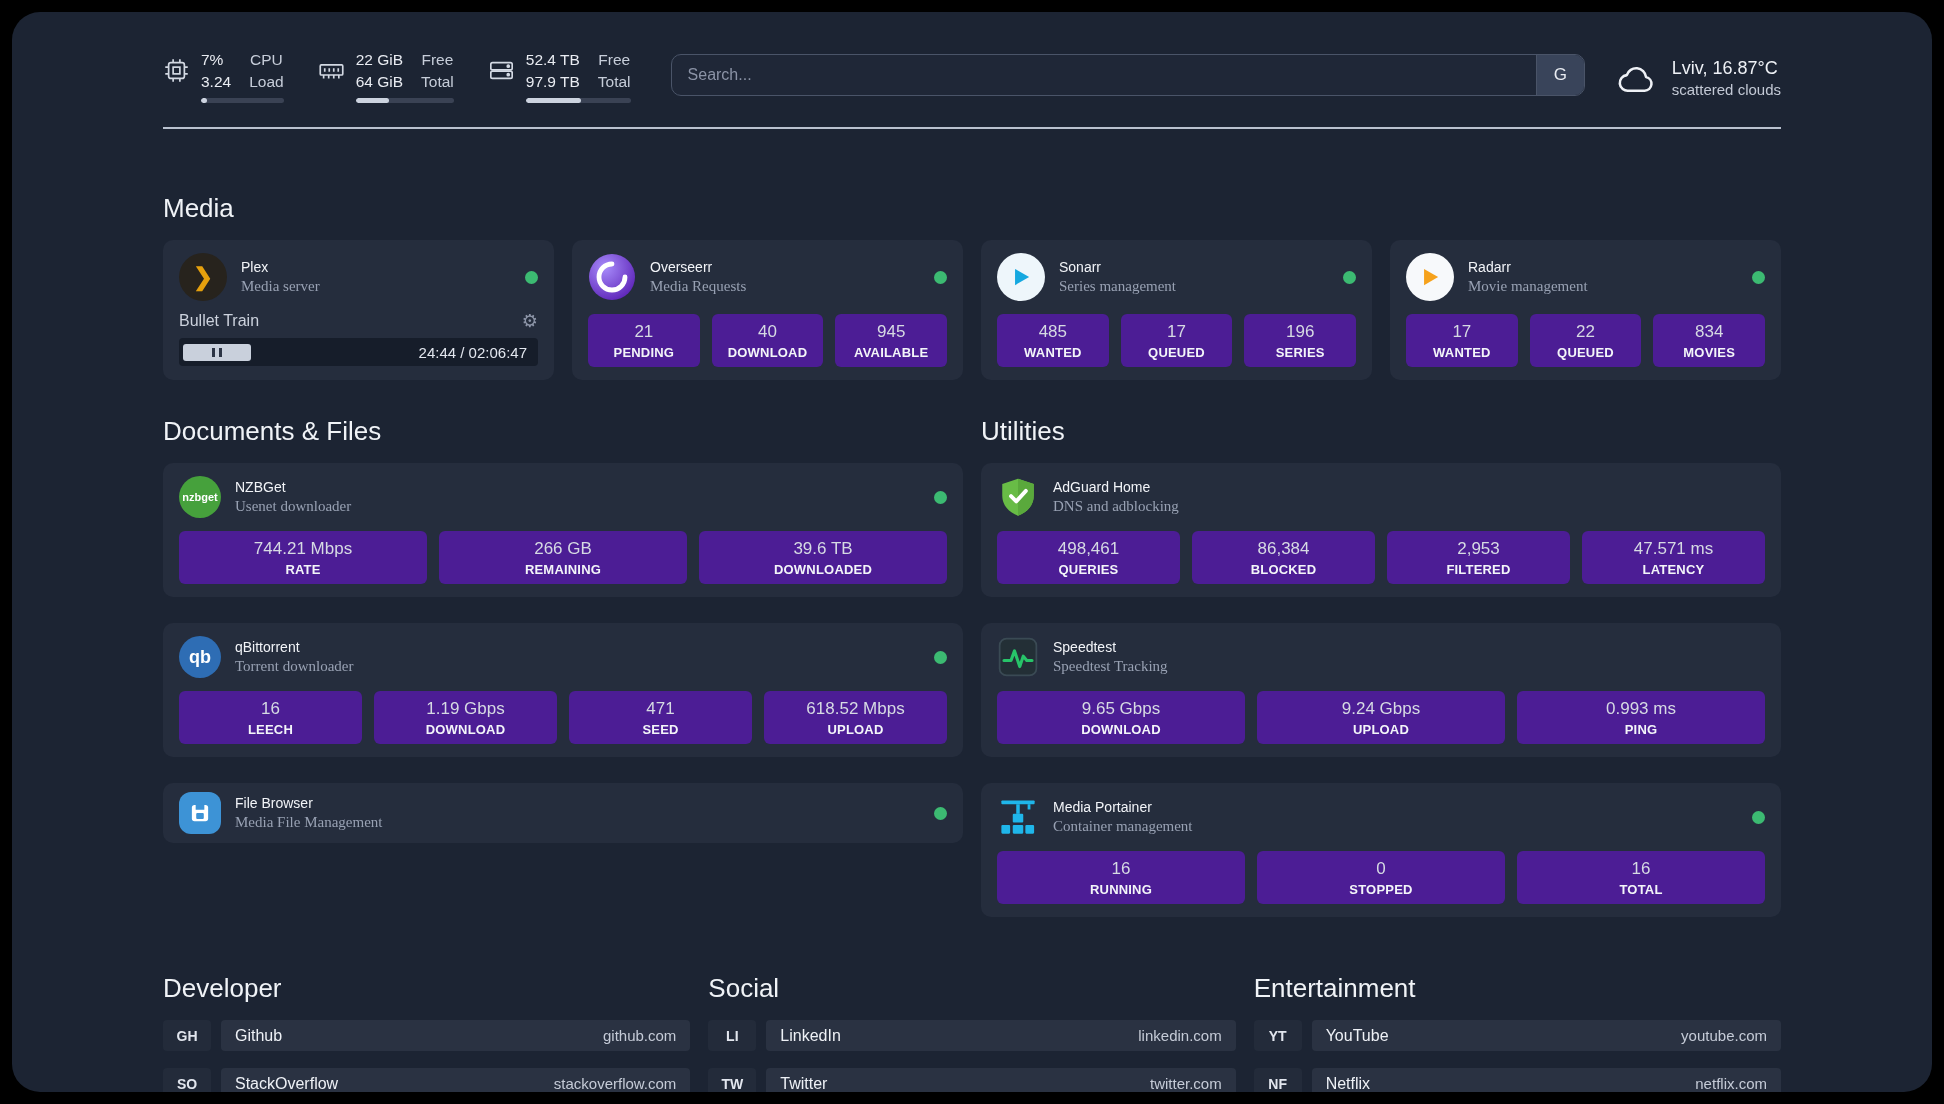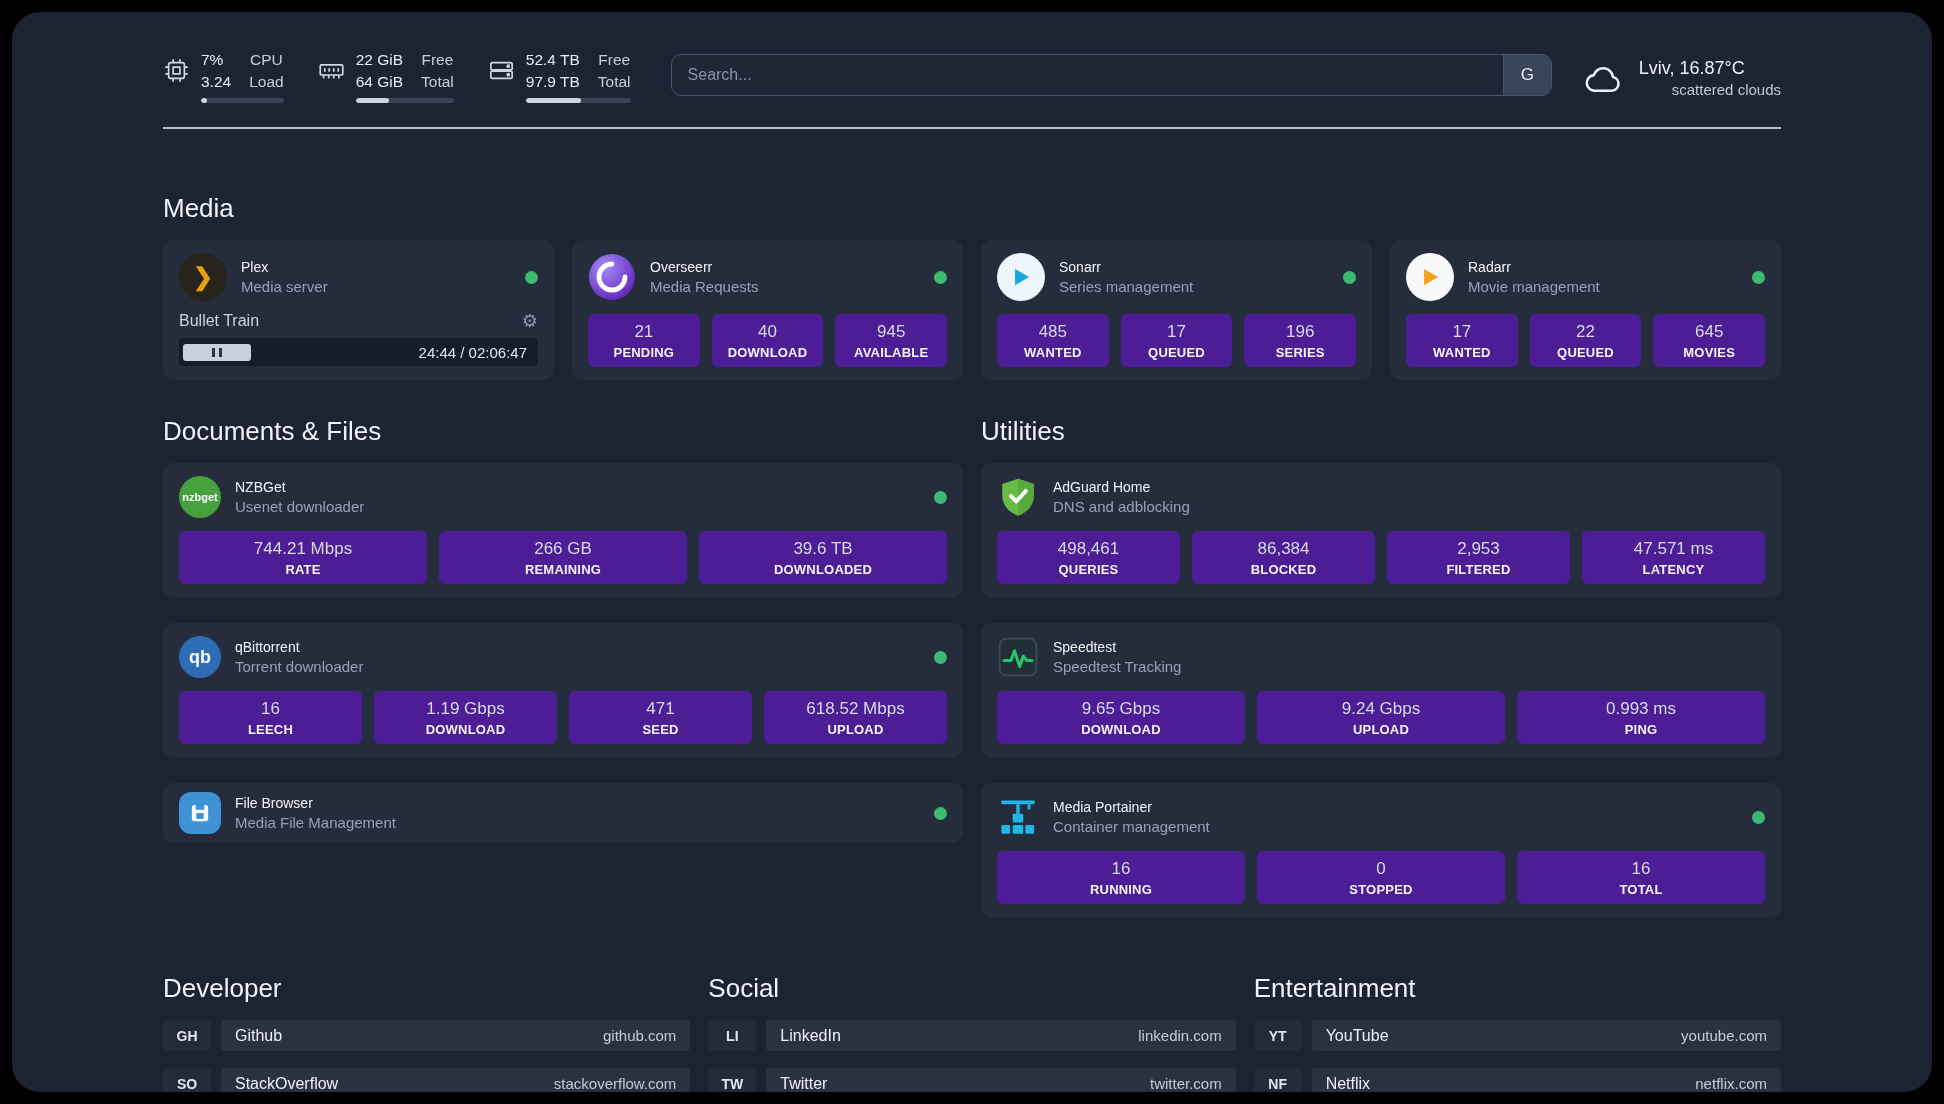--- a/index.html
+++ b/index.html
@@ -26,7 +26,7 @@
   .weather { display:flex; gap:13px; align-items:center; margin-top:2px; }
   .weather-icon { width:44px; height:34px; }
   .weather-main { font-size:18px; color:#eef1f6; }
-  .weather-sub { font-size:15px; color:#c3c9d5; margin-top:2px;margin-left:33px; }
+  .weather-sub { font-size:15px; color:#c3c9d5; margin-top:2px; }
 
   .divider { margin-top:24px; border-top:2px solid #b9c1cf; }
 

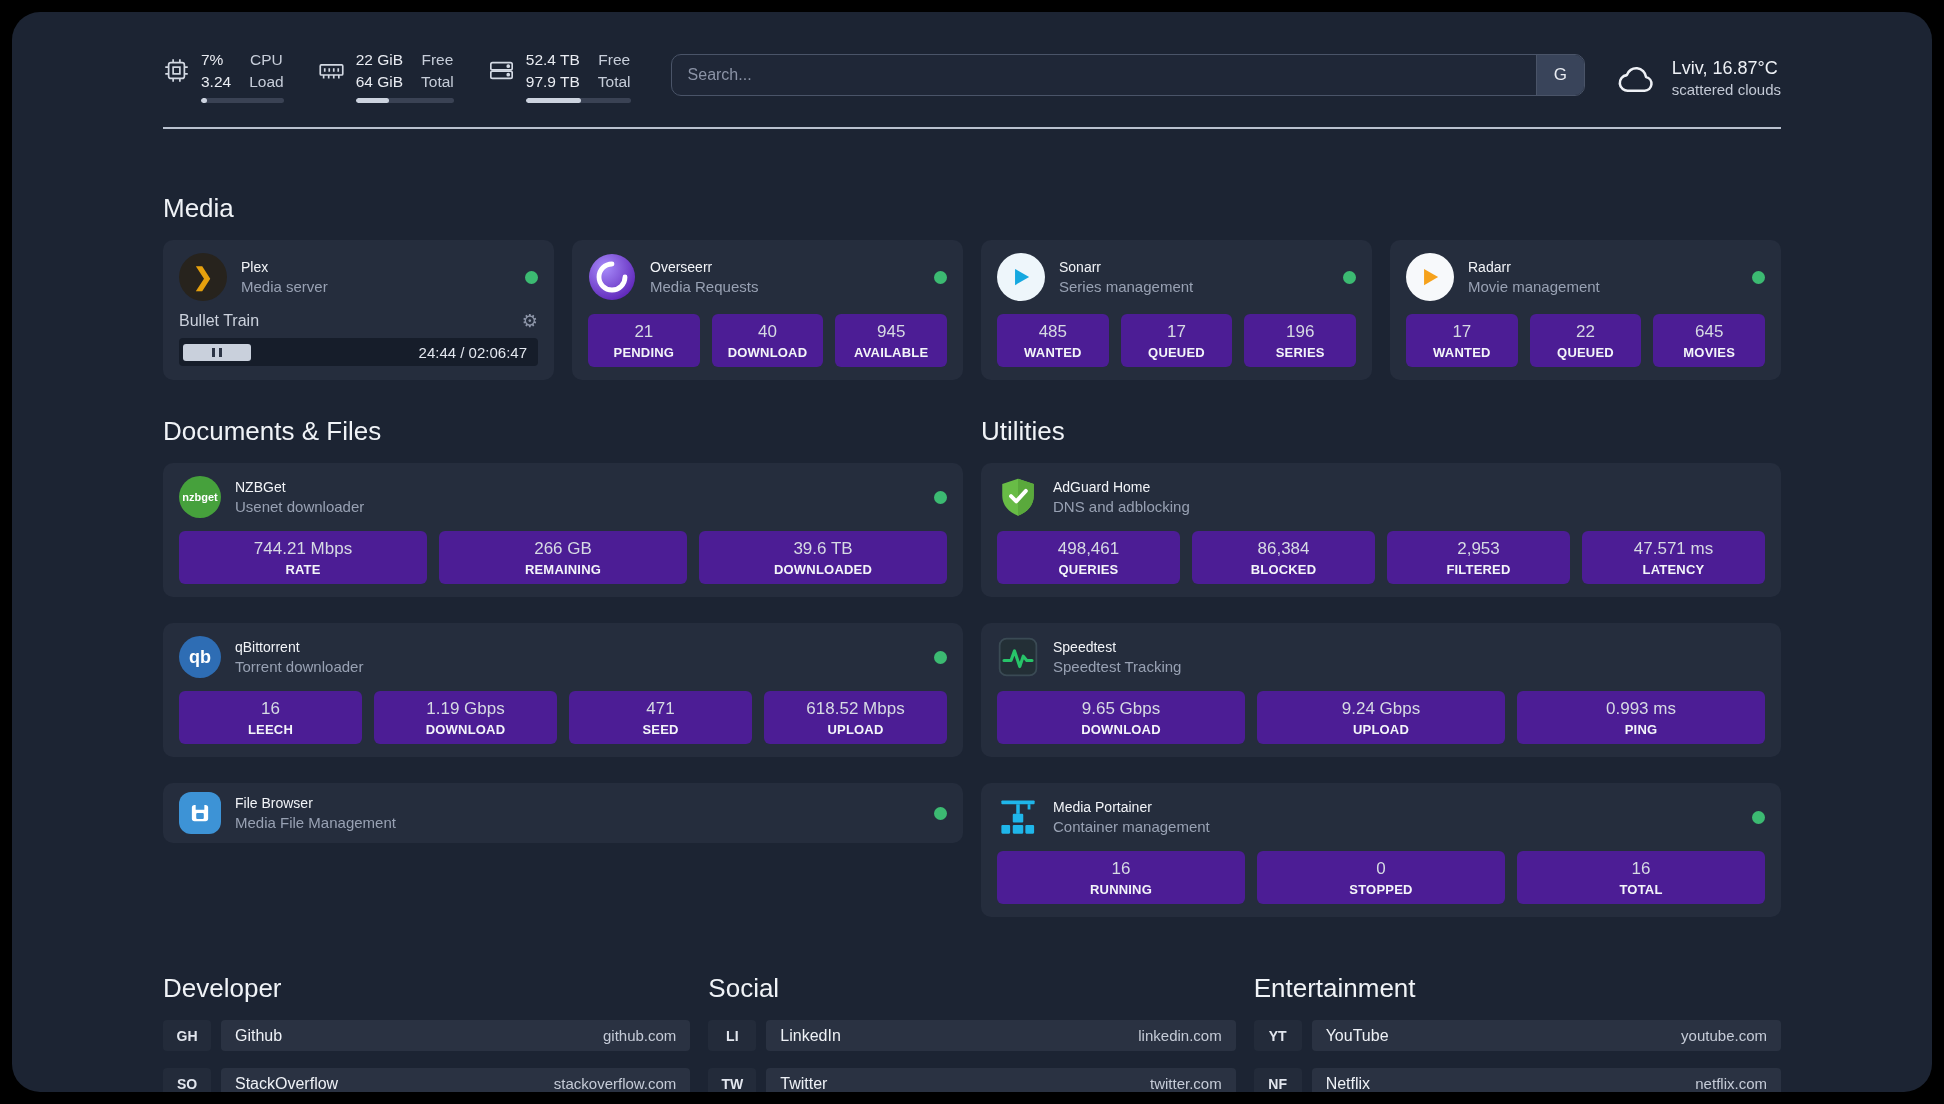--- a/index.html
+++ b/index.html
@@ -40,7 +40,7 @@
   .app-icon { width:48px; height:48px; border-radius:50%; display:flex; align-items:center; justify-content:center; flex-shrink:0; overflow:hidden; }
   .app-icon.small { width:42px; height:42px; }
   .app-name { font-size:14px; color:#f2f4f8; }
-  .app-sub { font-size:15px; color:#98a1b3; margin-top:3px; }
+  .app-sub { font-size:15px; color:#98a1b3; margin-top:3px;font-family:Liberation Serif, serif; }
   .status-dot { width:13px; height:13px; border-radius:50%; background:#3cba72; margin-left:auto; align-self:center; flex-shrink:0; }
 
   .stats { display:flex; gap:12px; margin-top:13px; }

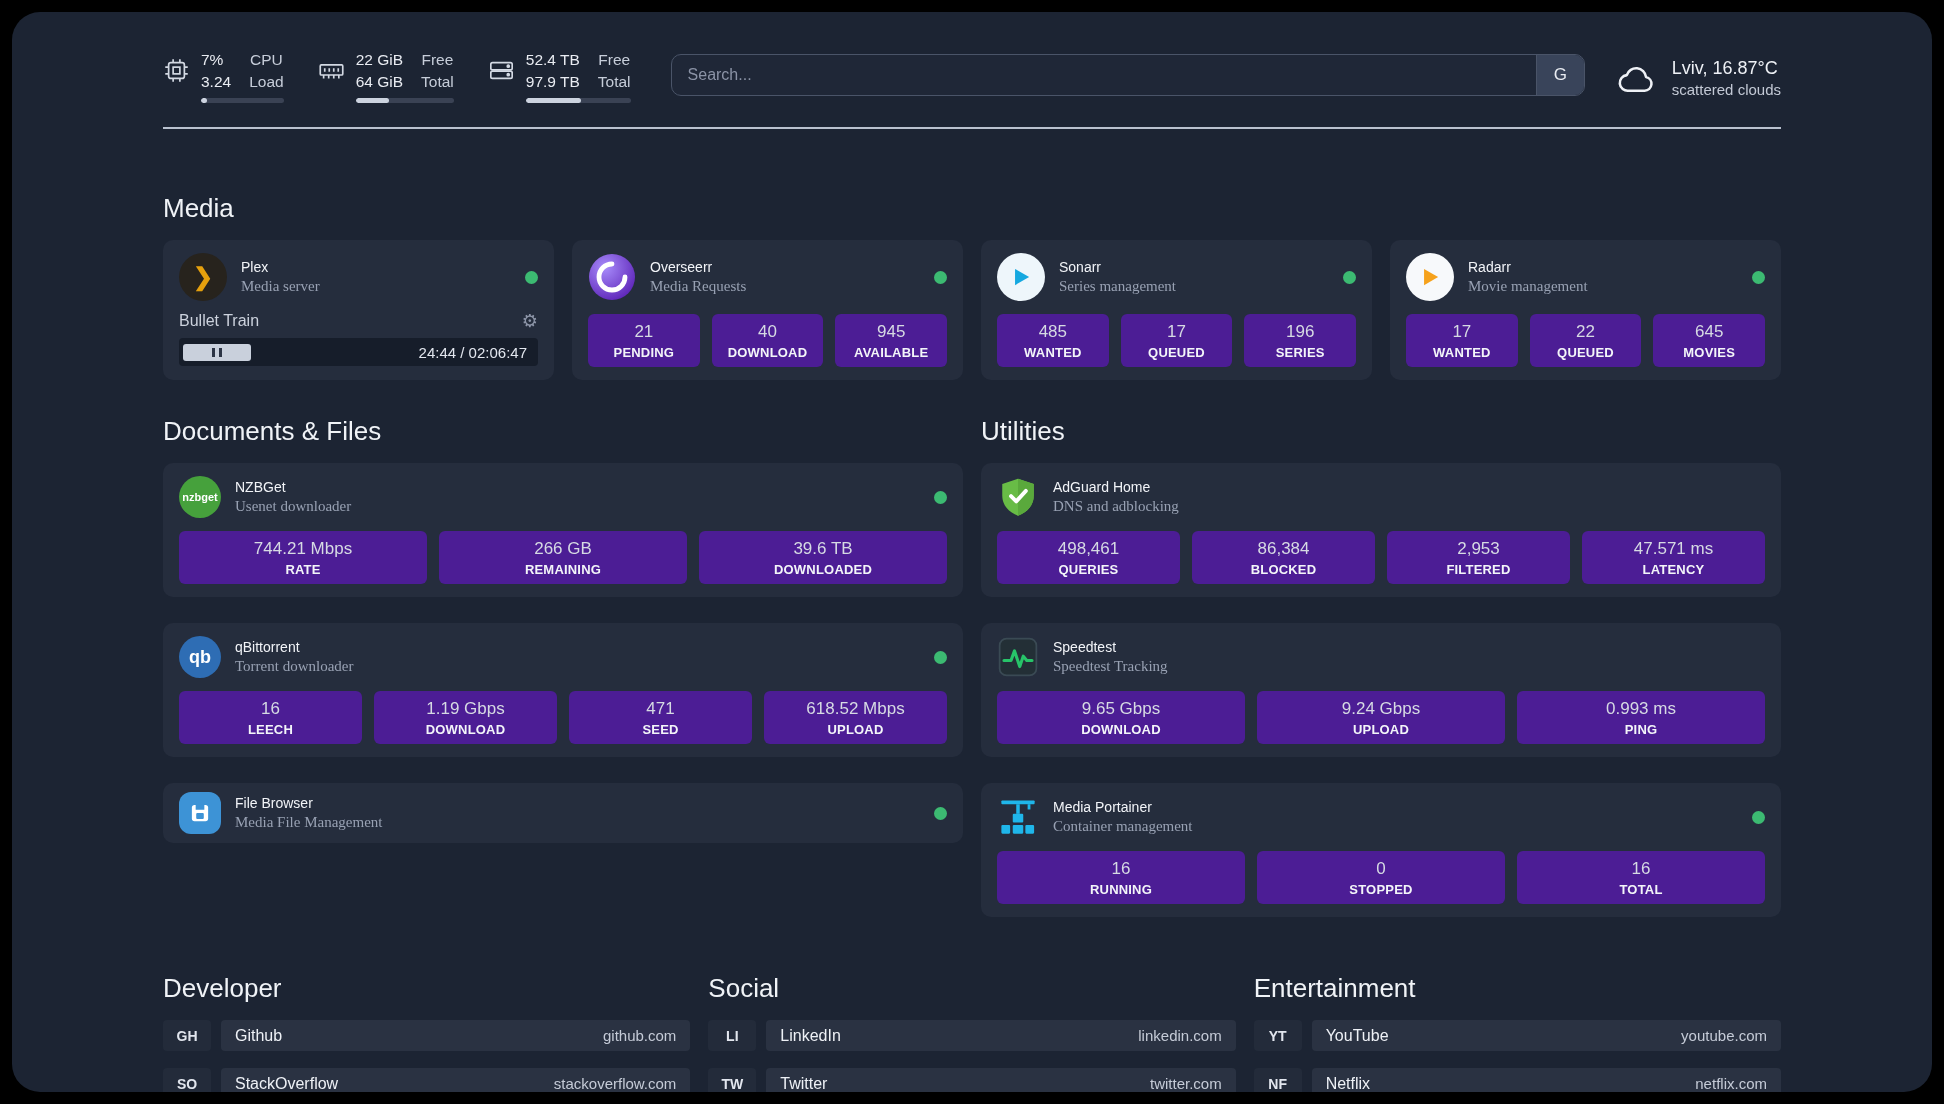--- a/index.html
+++ b/index.html
@@ -283,7 +283,7 @@
             <div class="stat-label">QUEUED</div>
           </div>
           <div class="stat">
-            <div class="stat-value">645</div>
+            <div class="stat-value">834</div>
             <div class="stat-label">MOVIES</div>
           </div>
         </div>

